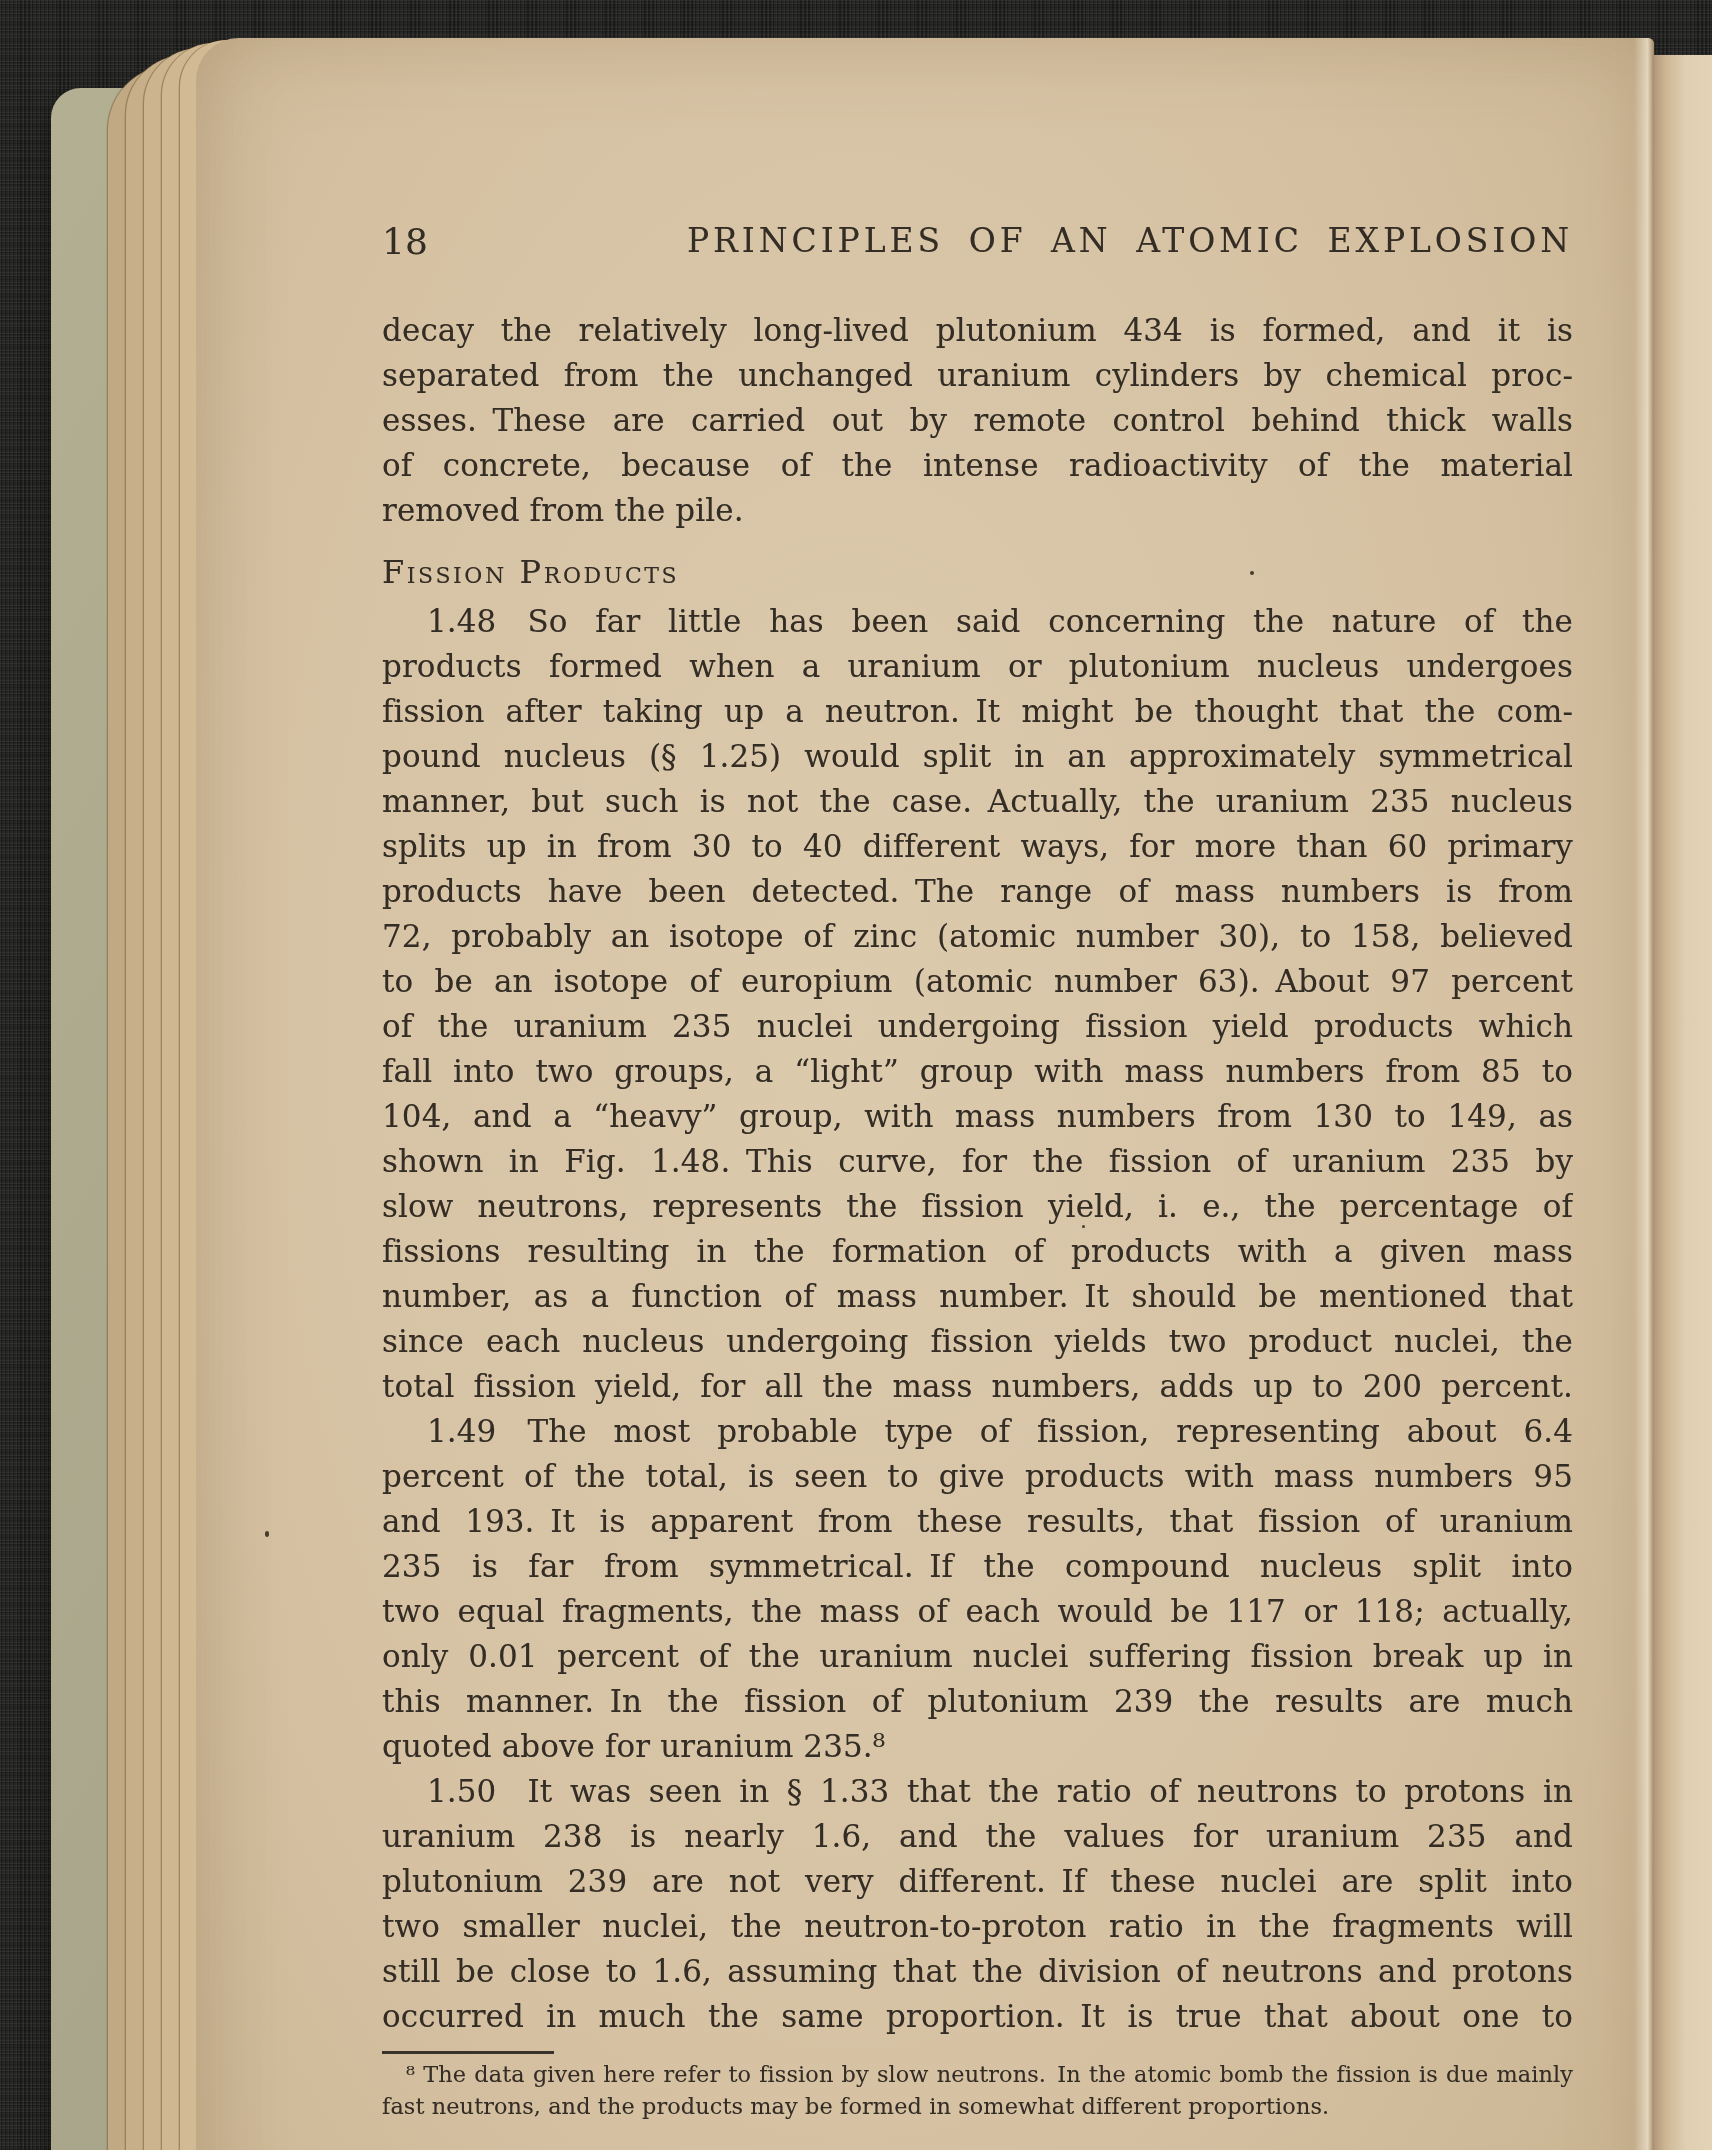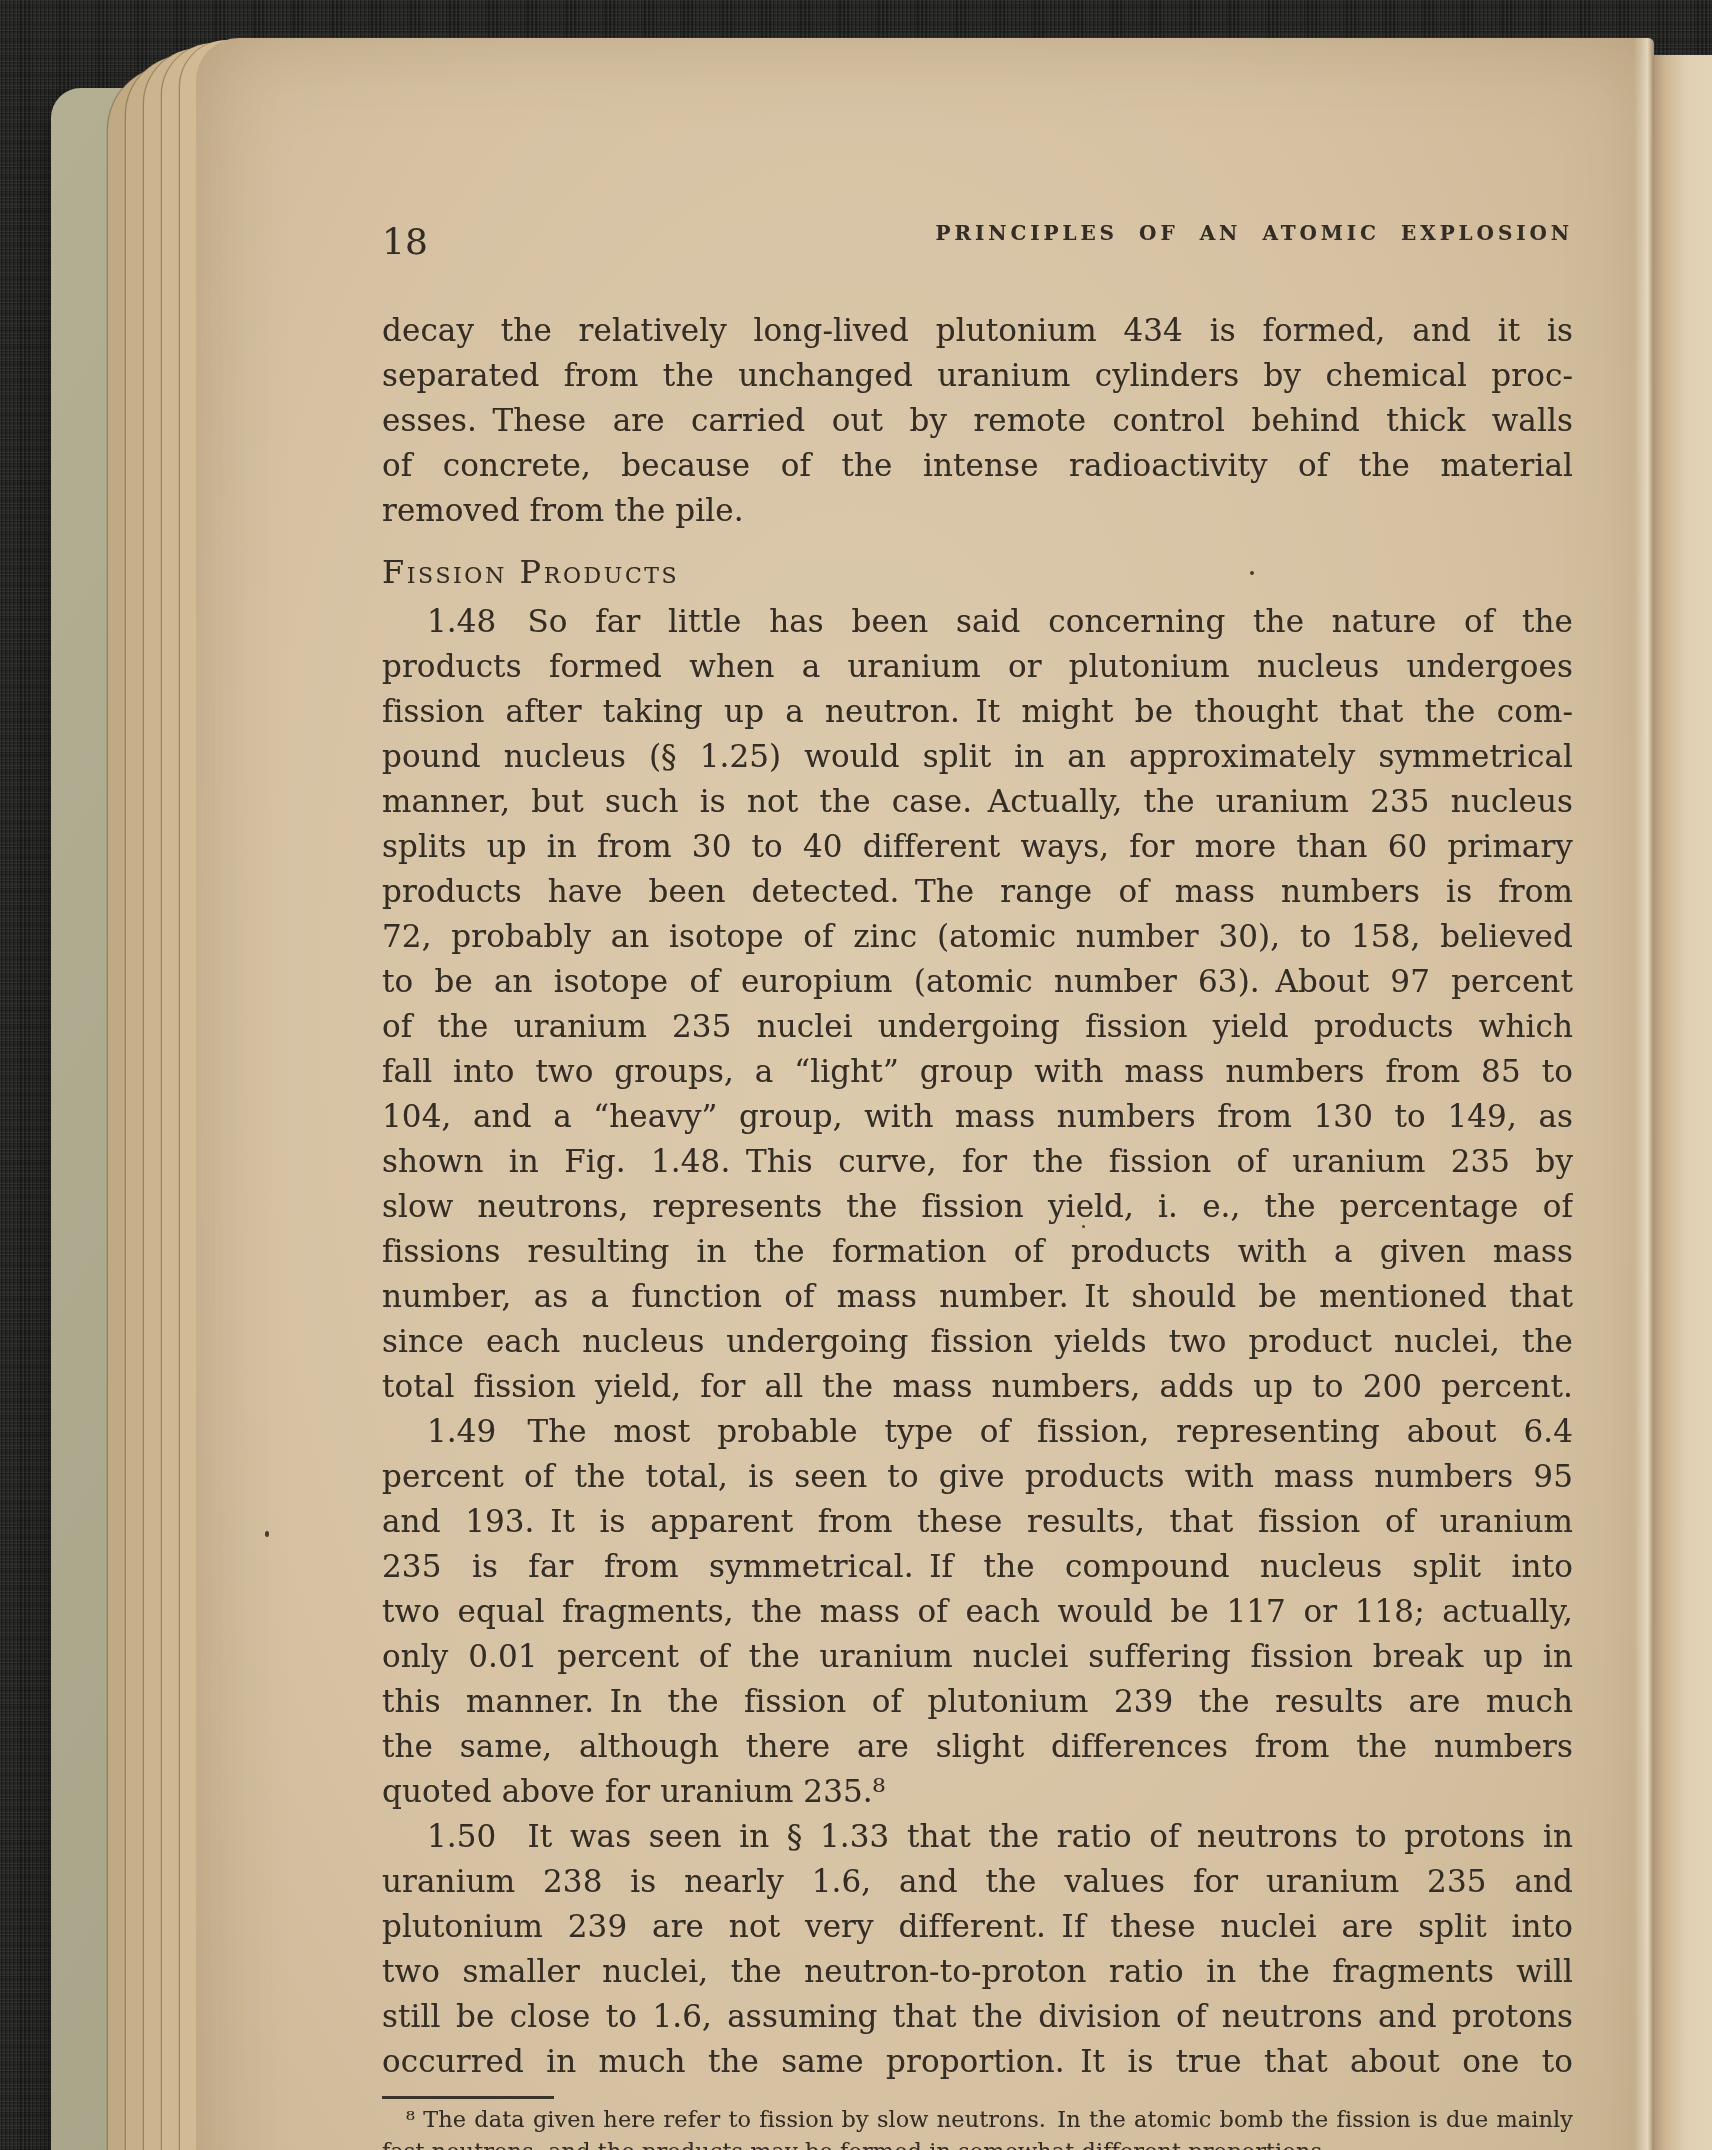--- a/index.html
+++ b/index.html
@@ -43,7 +43,7 @@
   .text-area { position:absolute; left:186px; top:183px; width:1191px; color:#342d25; text-shadow:0 0.4px 0.4px rgba(52,45,37,0.28); }
   .header-row { display:flex; justify-content:space-between; align-items:flex-start; height:43px; }
   .page-num { font-size:36px; }
-  .running-head { font-size:20px; letter-spacing:3.9px; word-spacing:10.3px;font-weight:bold; }
+  .running-head { font-size:33px; letter-spacing:3.9px; word-spacing:10.3px; }
   .line { font-size:31px; line-height:45px; height:45px; text-align:justify; text-align-last:justify; letter-spacing:0.1px; overflow:hidden; }
   .line.last { text-align-last:left; }
   .line.indent { padding-left:45px; }

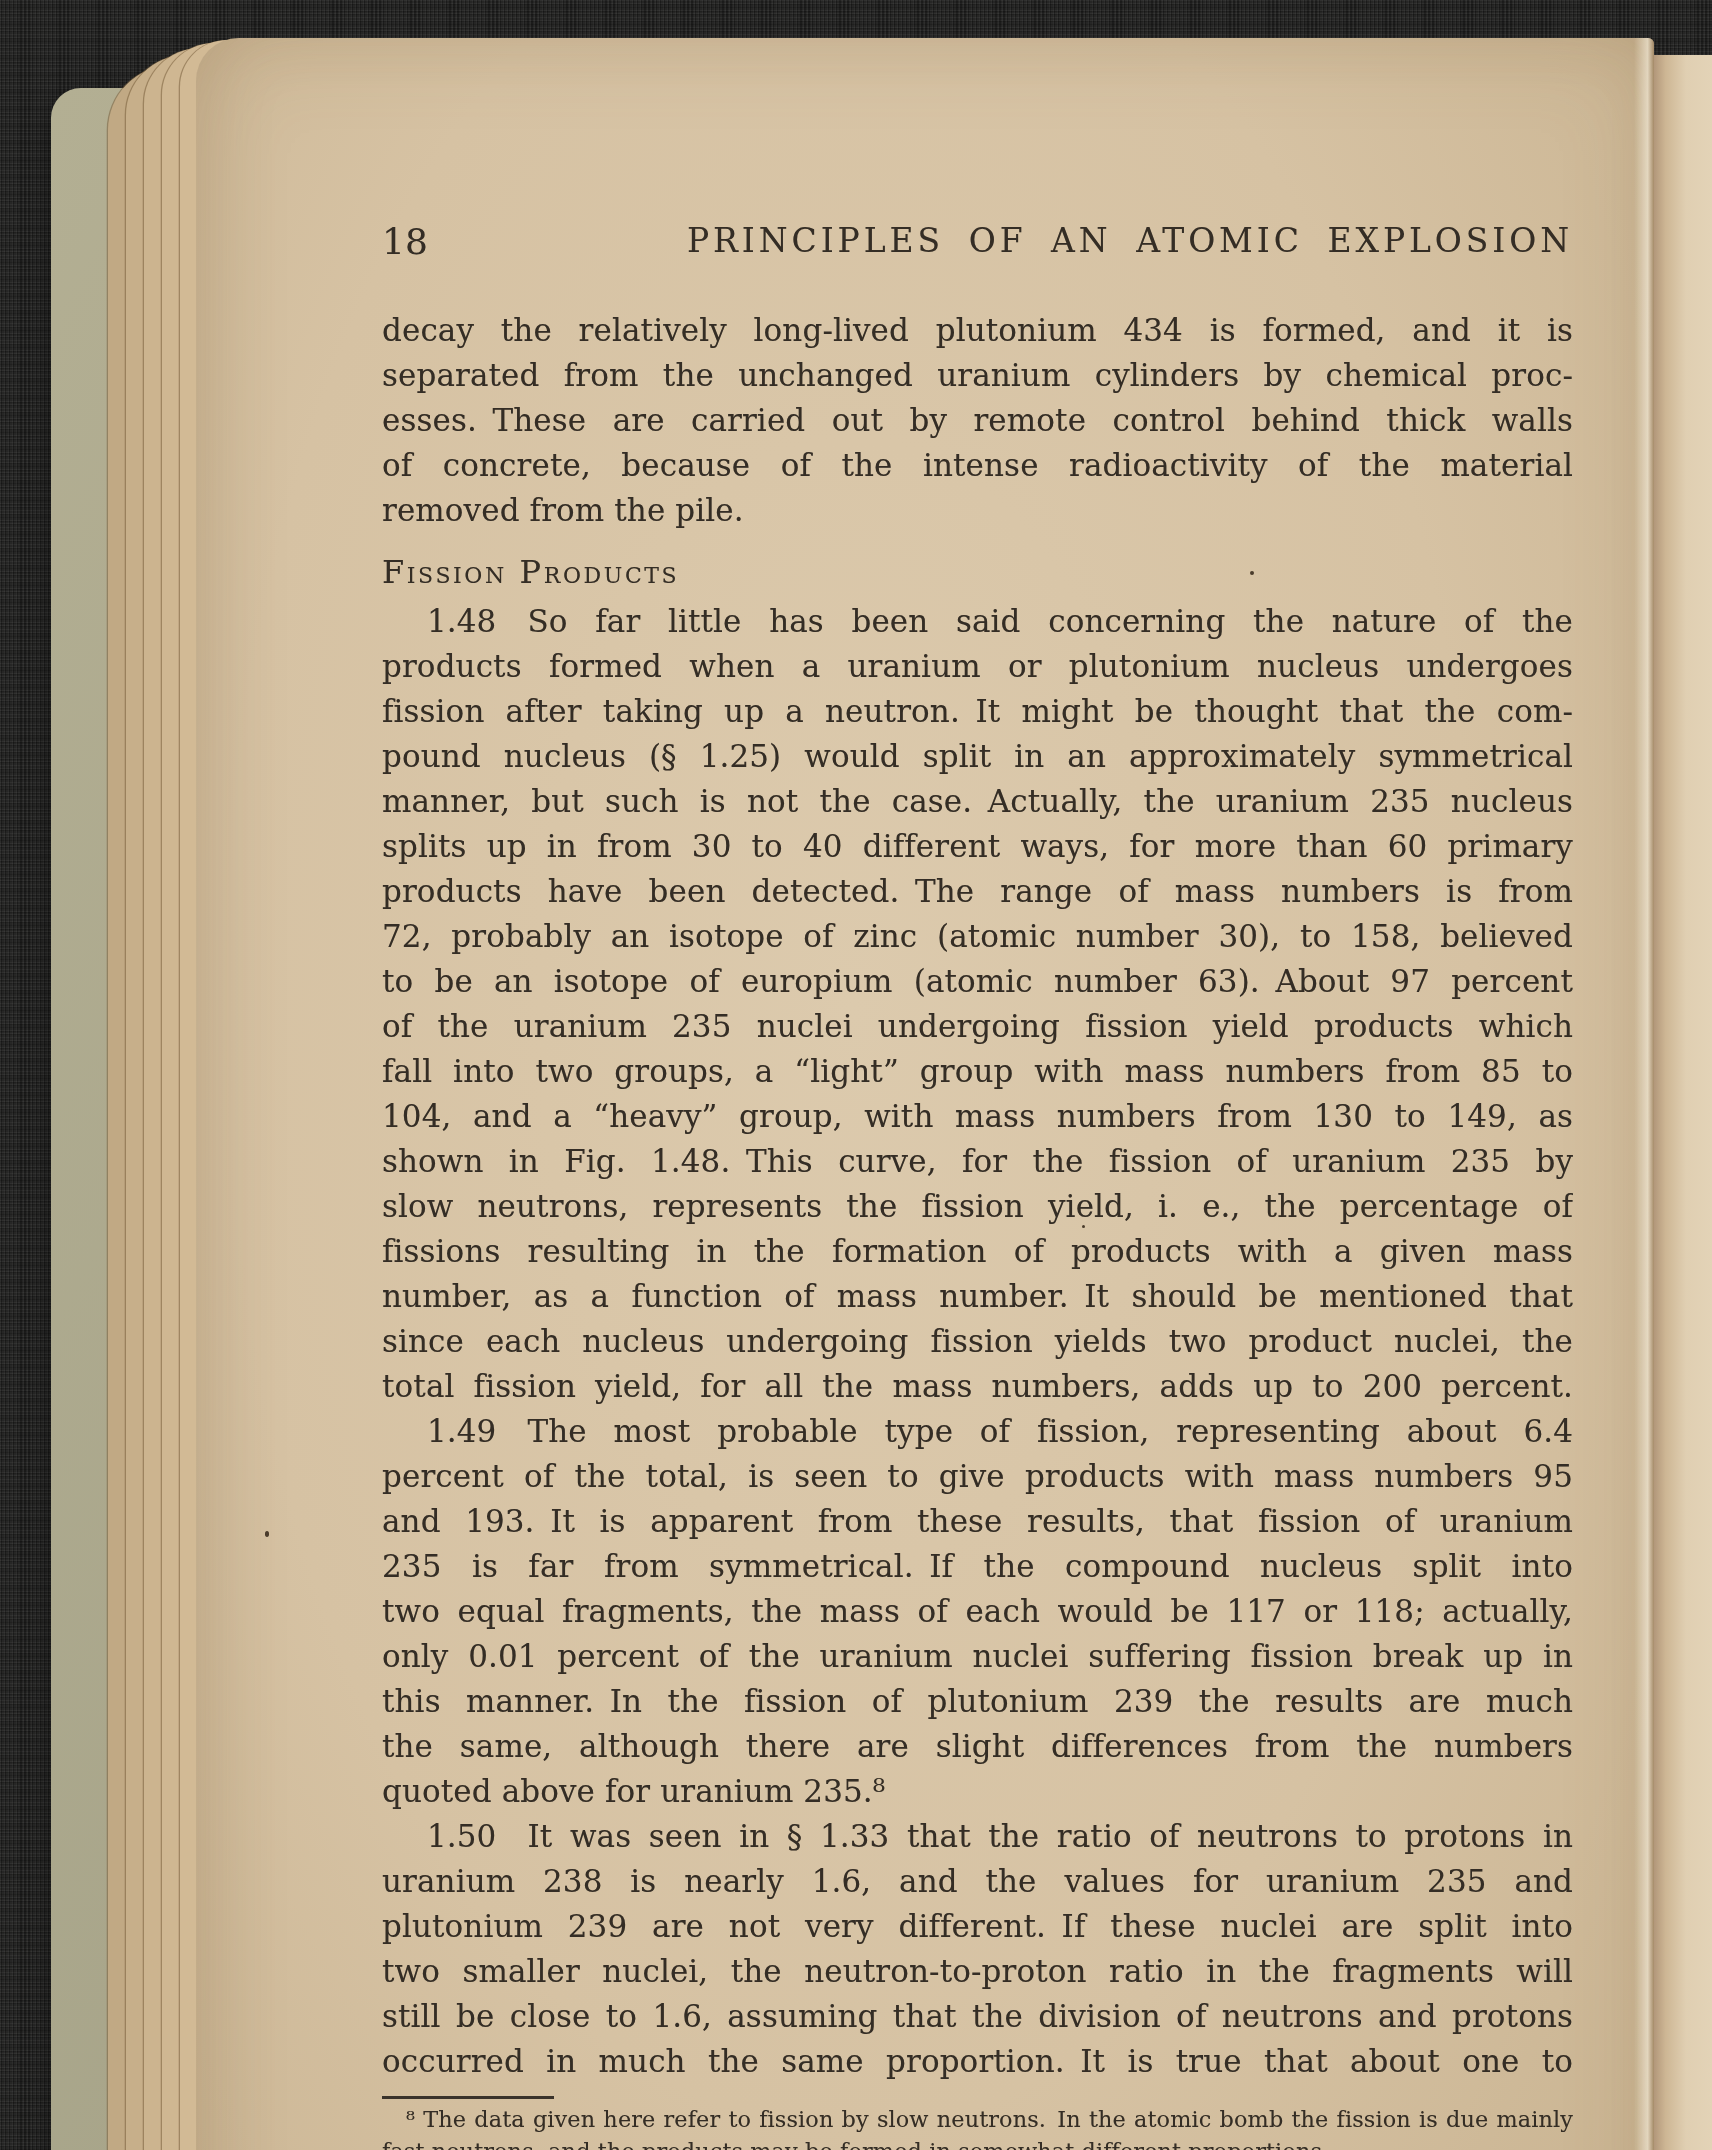--- a/index.html
+++ b/index.html
@@ -114,7 +114,6 @@
       <div class="line">two equal fragments, the mass of each would be 117 or 118; actually,</div>
       <div class="line">only 0.01 percent of the uranium nuclei suffering fission break up in</div>
       <div class="line">this manner. In the fission of plutonium 239 the results are much</div>
-      <div class="line">the same, although there are slight differences from the numbers</div>
       <div class="line last">quoted above for uranium 235.⁸</div>
     </div>
 

